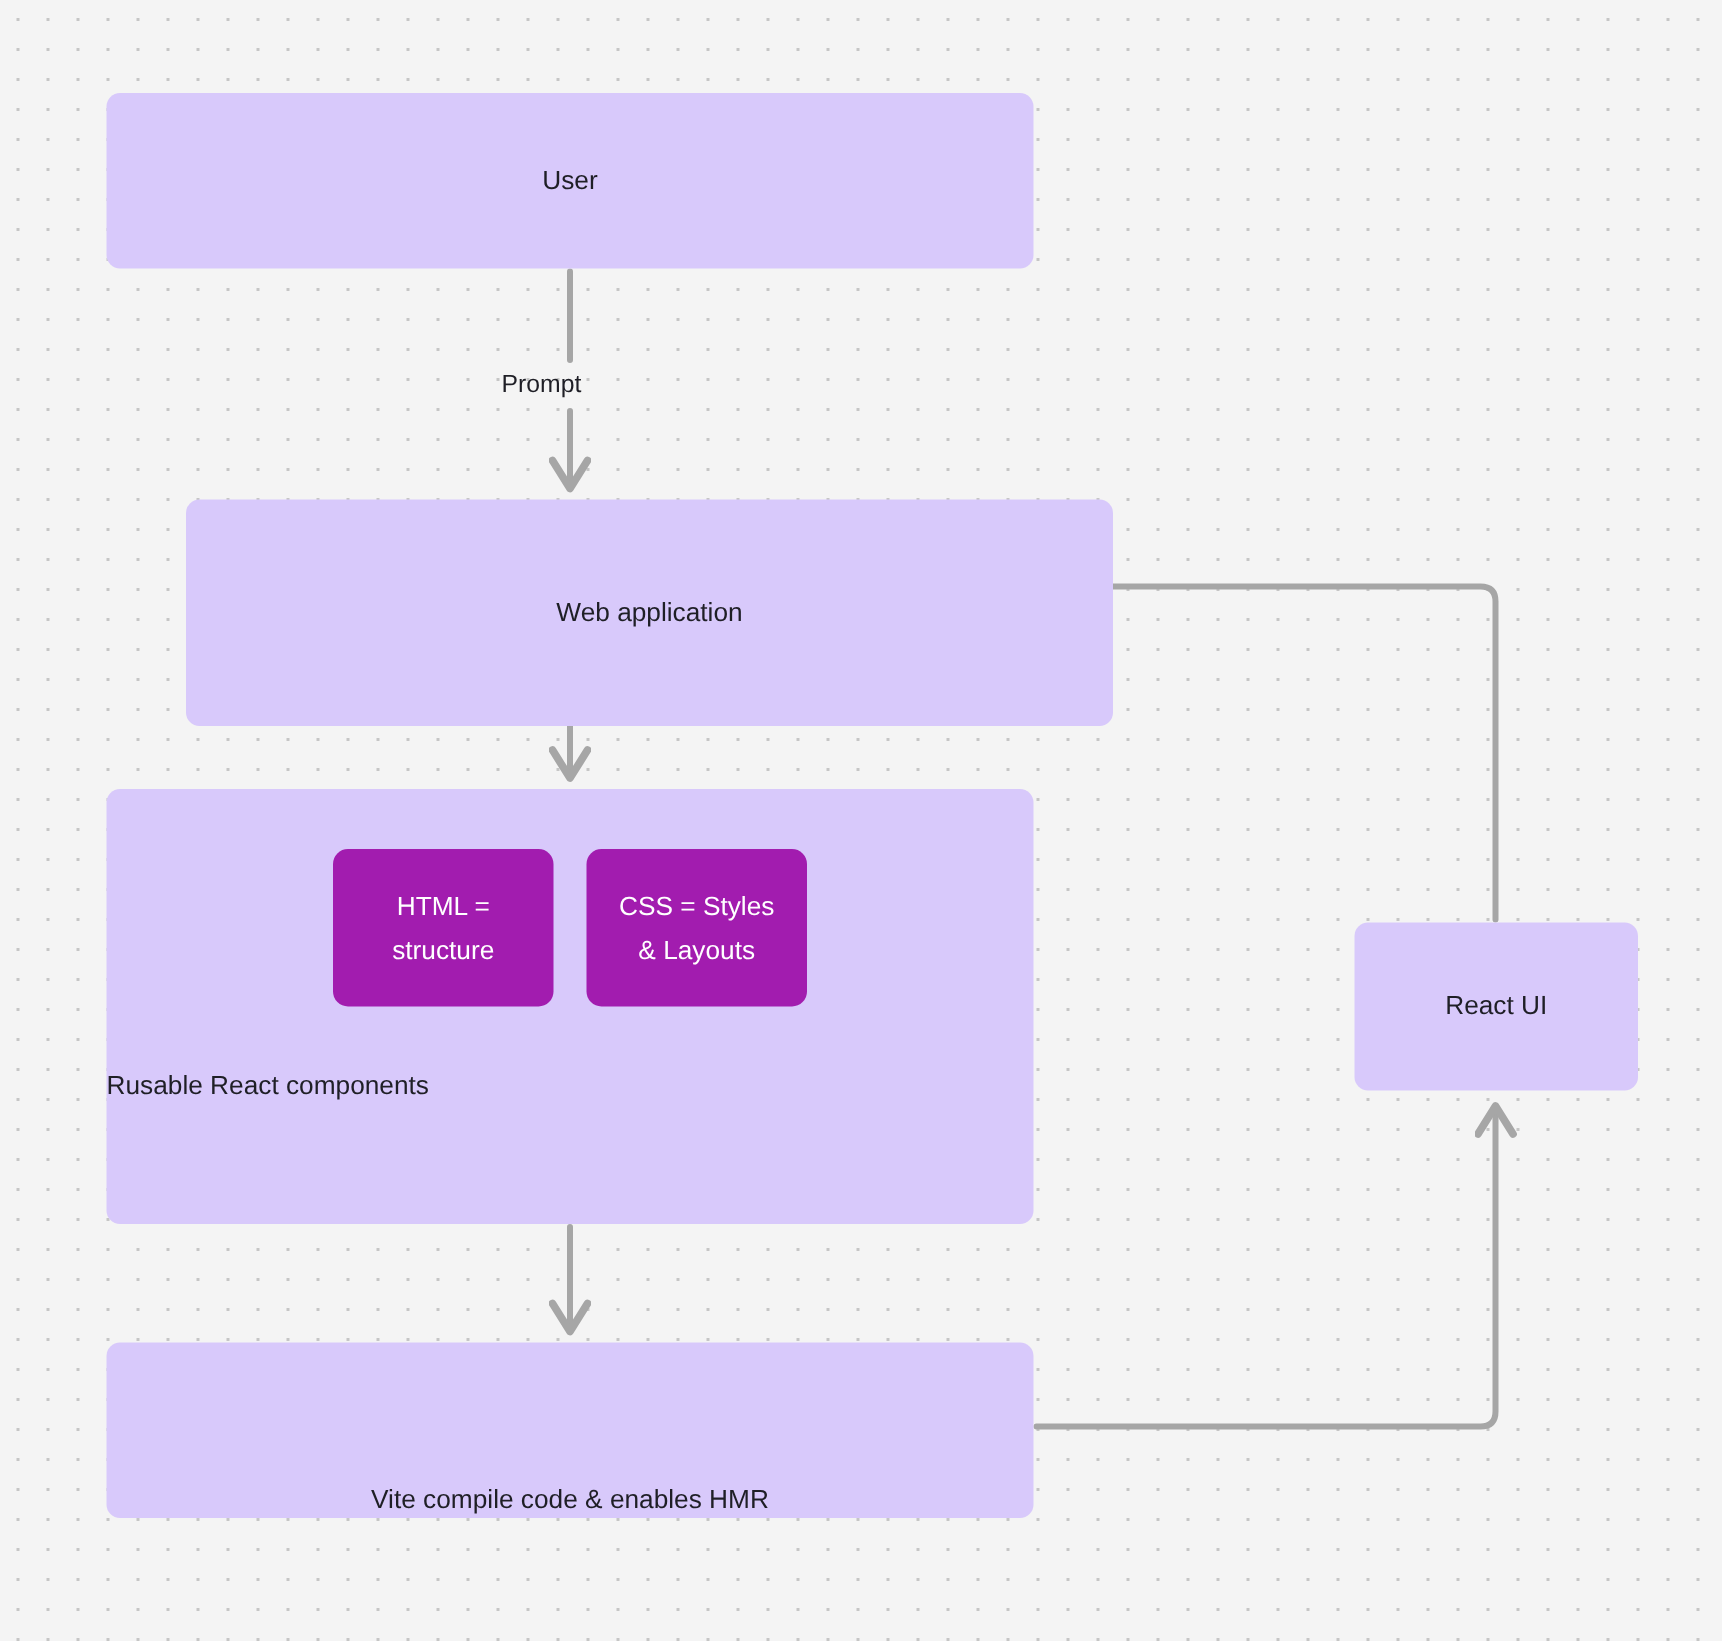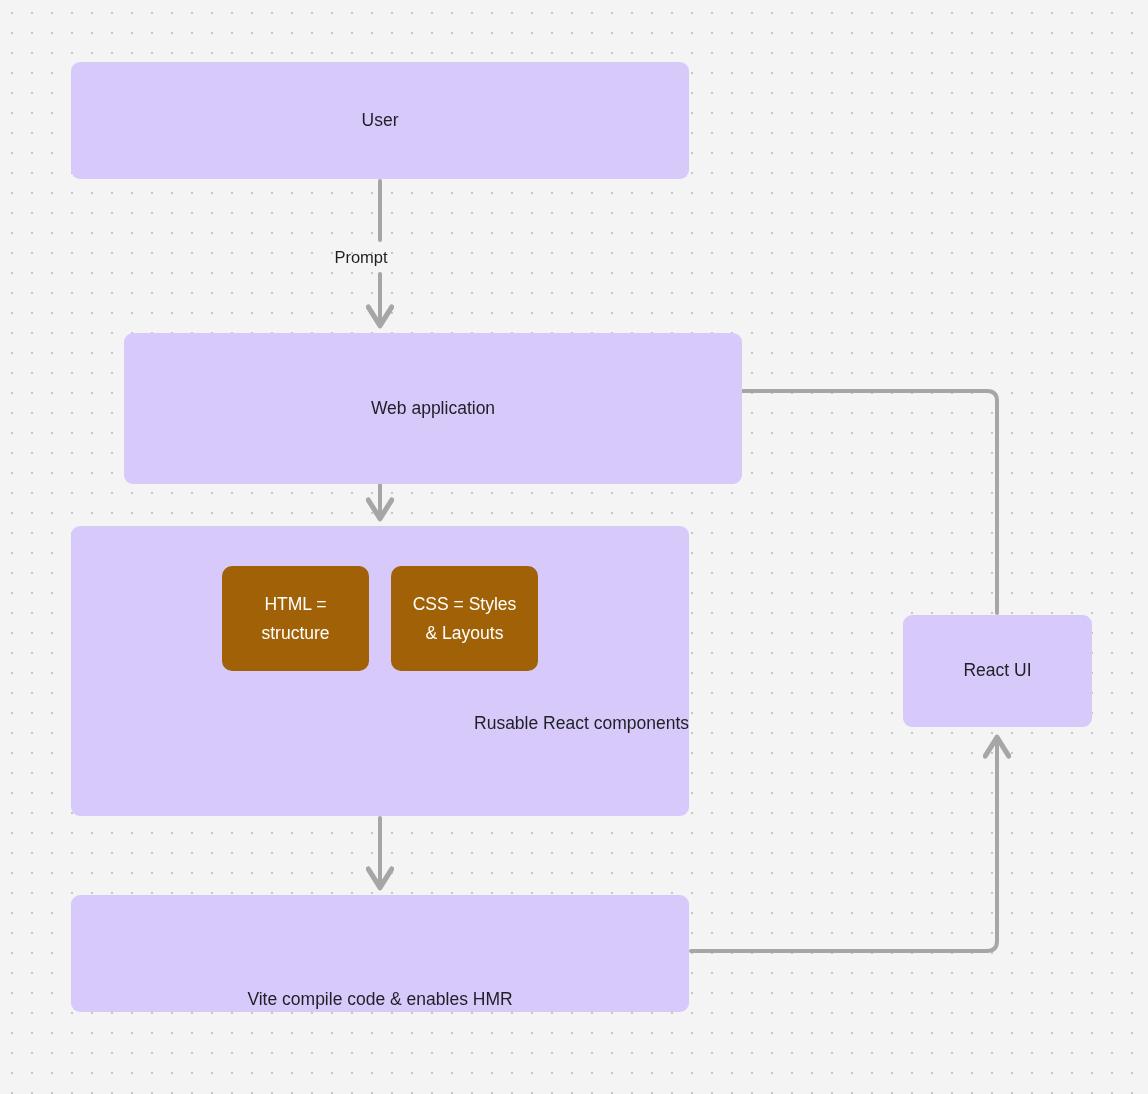--- a/index.html
+++ b/index.html
@@ -68,7 +68,7 @@
   .chip {
     width: 147px;
     height: 105px;
-    background: #a16207;
+    background: #a21caf;
     border-radius: 10px;
     color: #ffffff;
     font-size: 17.5px;

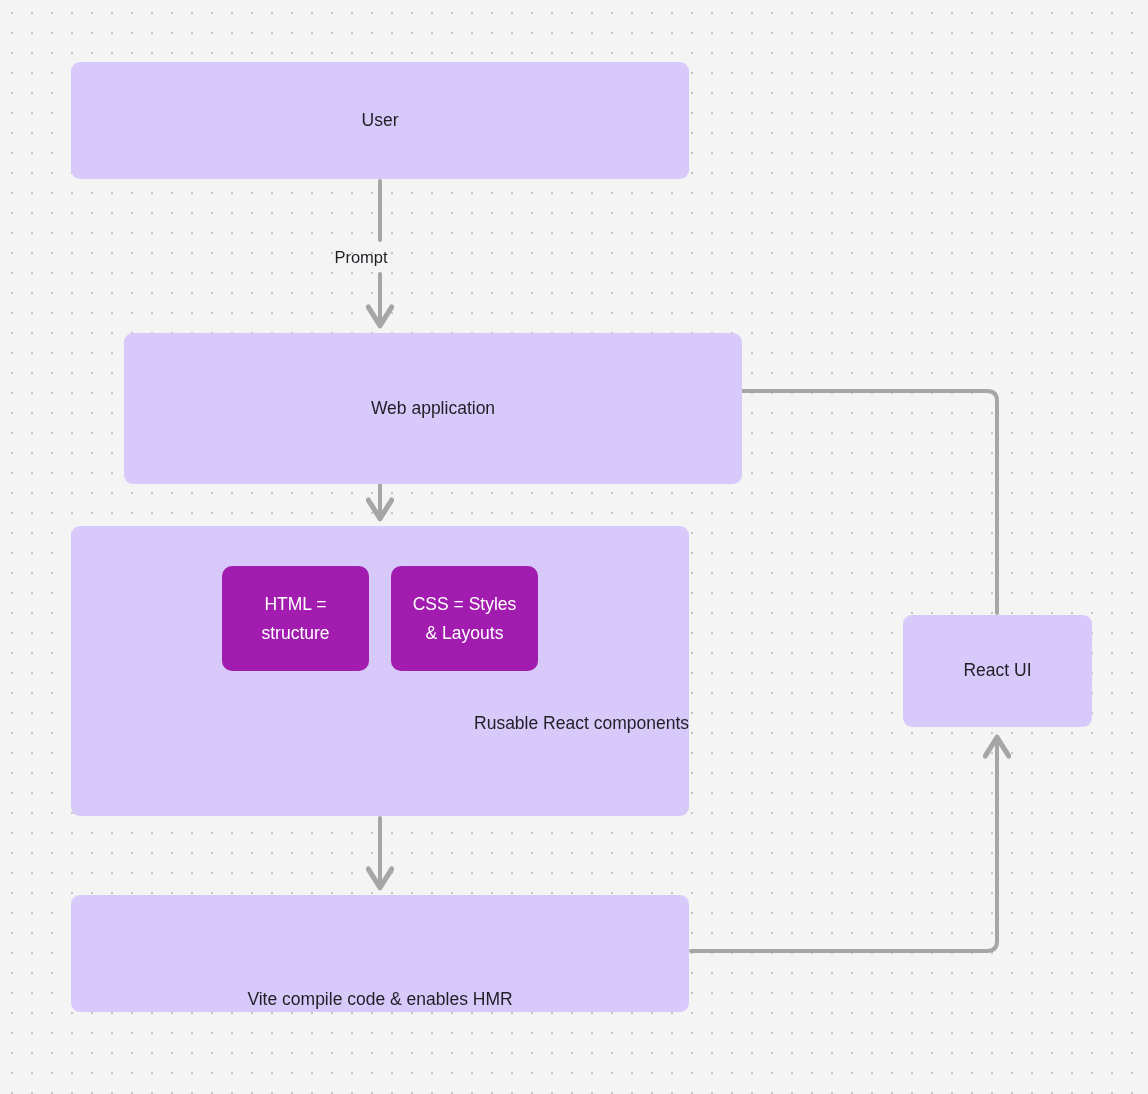--- a/index.html
+++ b/index.html
@@ -85,7 +85,7 @@
     left: 0;
     top: 186px;
     width: 100%;
-    text-align: right;
+    text-align: left;
     font-size: 17.5px;
     color: #1f1f26;
   }

